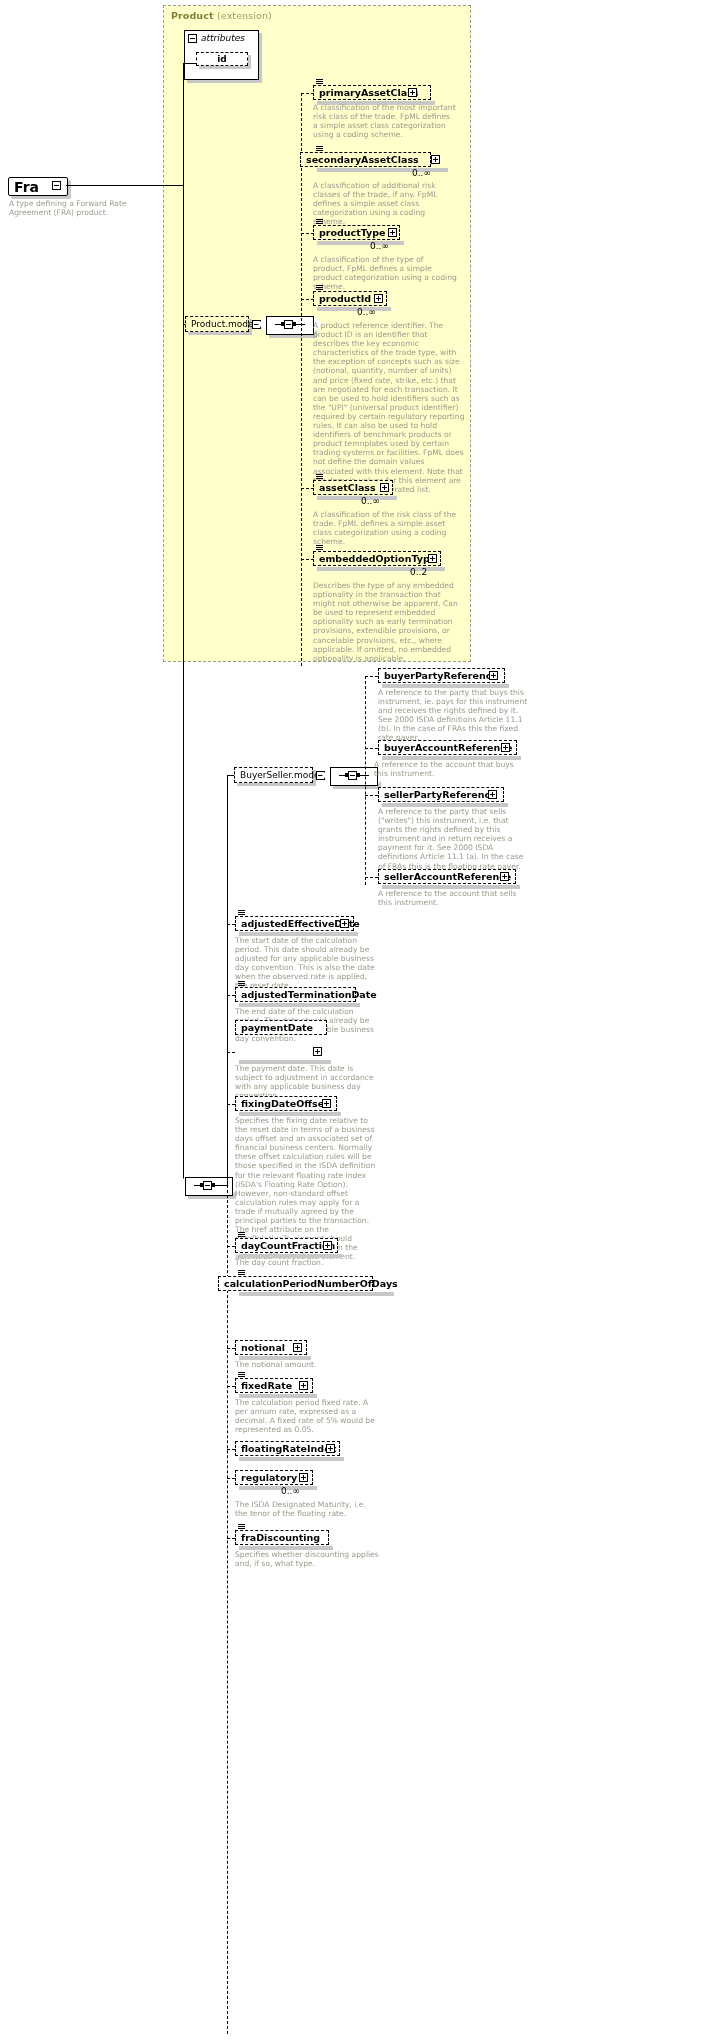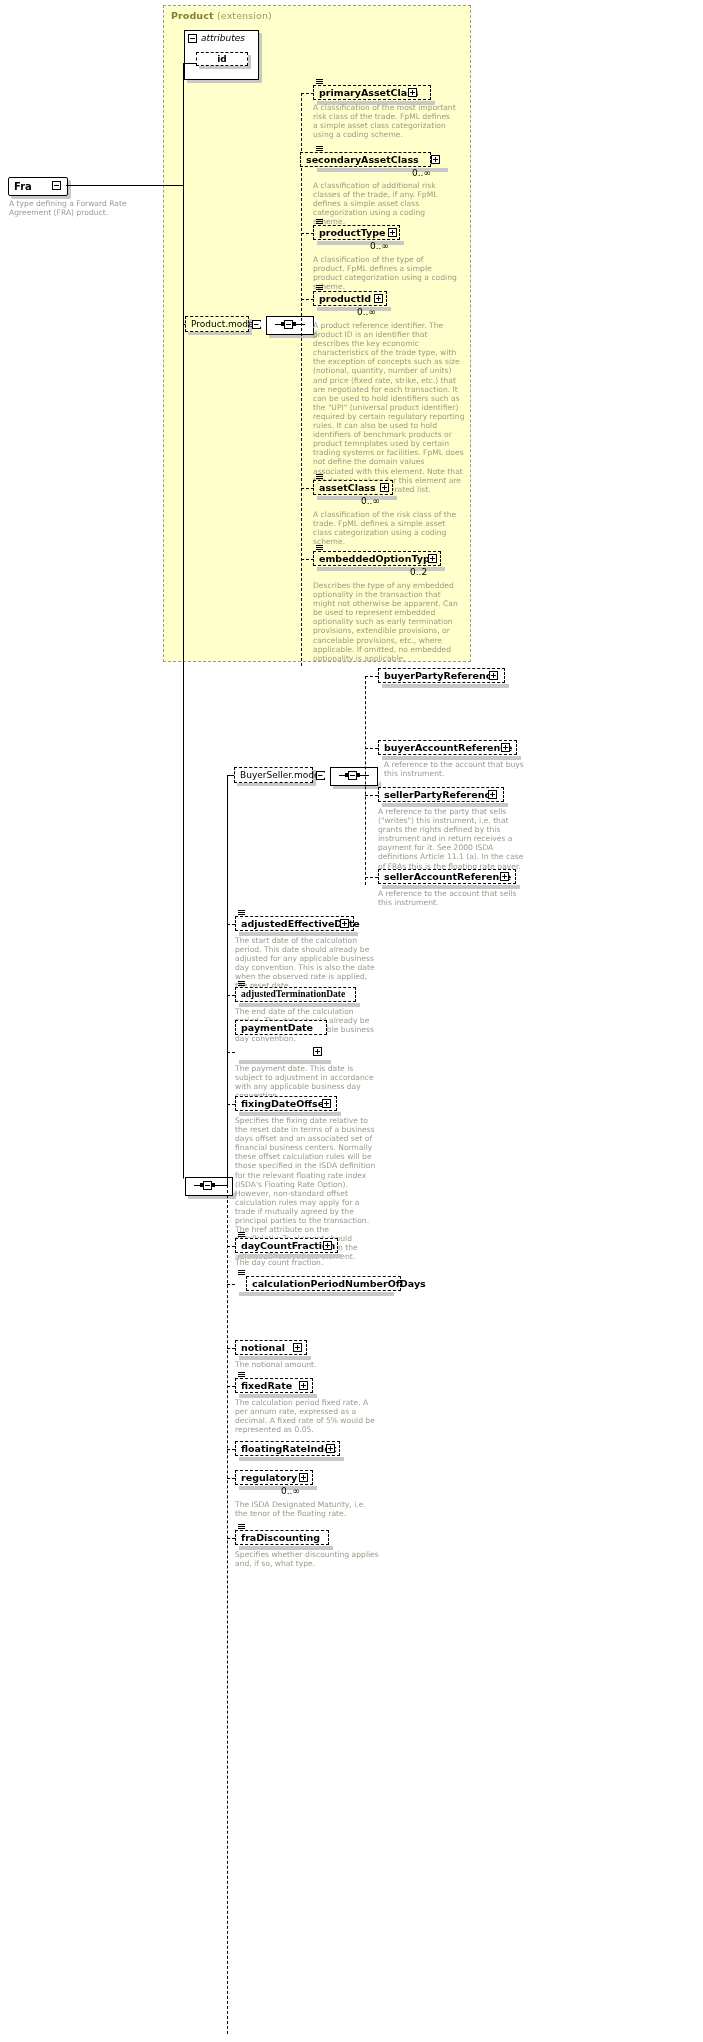--- a/index.html
+++ b/index.html
@@ -39,7 +39,7 @@
     display:flex;align-items:center;
   }
   .rootbox .lbl{
-    font-size:10px;font-weight:bold;color:#000;
+    font-size:14px;font-weight:bold;color:#000;
     padding-left:5px;white-space:nowrap;
   }
 

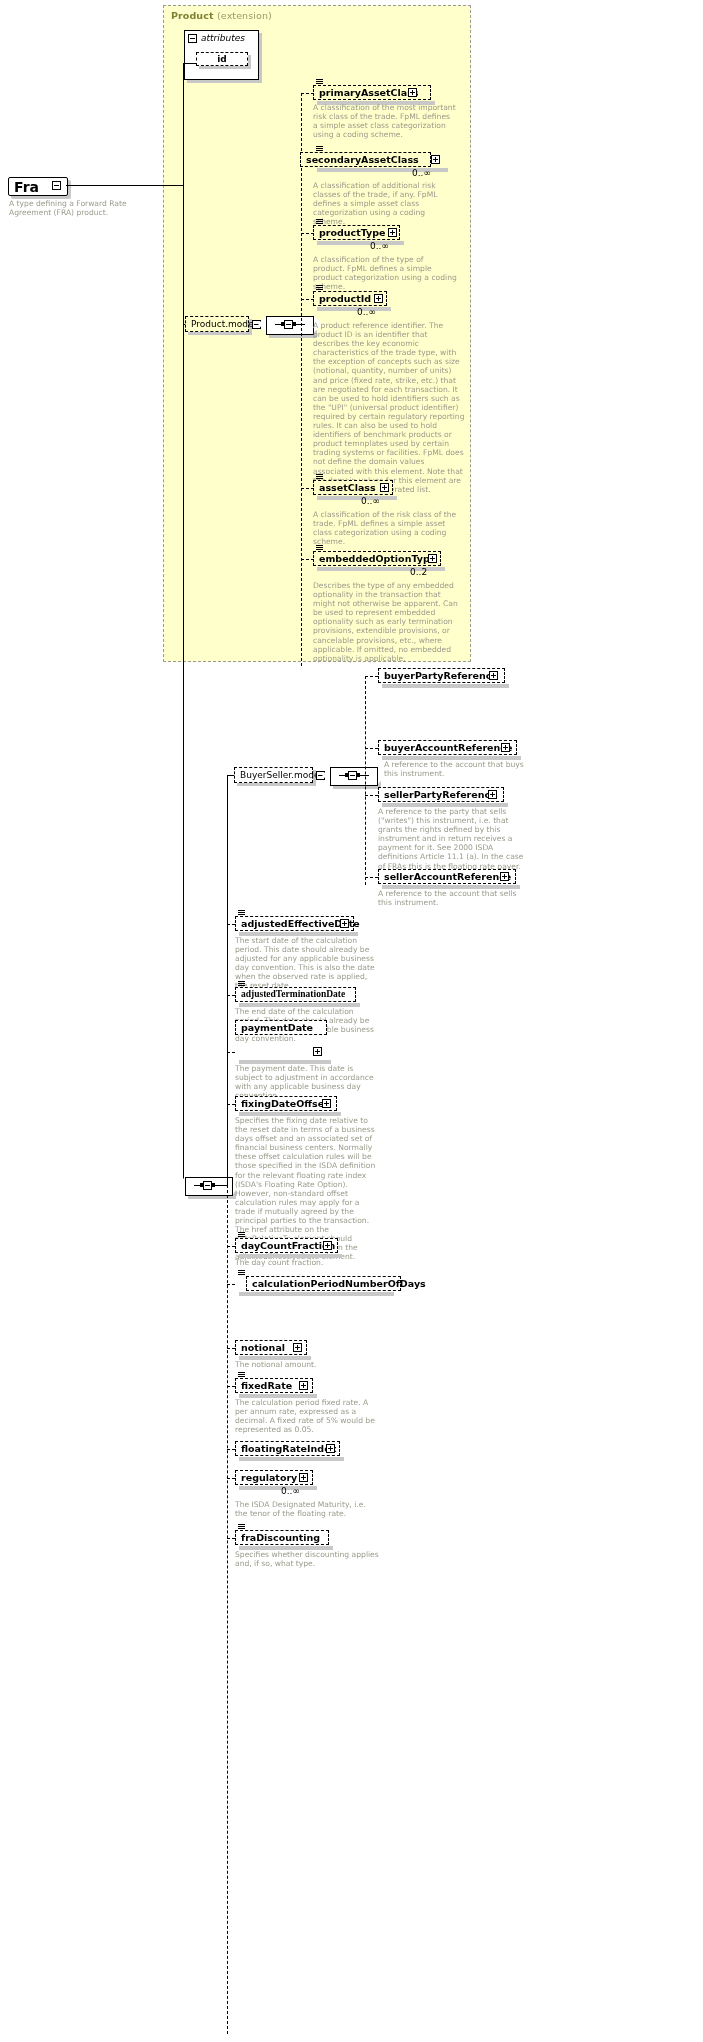--- a/index.html
+++ b/index.html
@@ -316,6 +316,7 @@
     <span class="name">buyerPartyReference</span>
   </div>
   <div class="pm plus" style="left:489px;top:671px;"></div>
+  <div class="doc" style="left:378px;top:688px;width:150px;">A reference to the party that buys this instrument, ie. pays for this instrument and receives the rights defined by it. See 2000 ISDA definitions Article 11.1 (b). In the case of FRAs this the fixed rate payer.</div>
 
   <div class="hdash" style="left:365px;top:748px;width:13px;"></div>
   <div class="elem-shadow" style="left:382px;top:756px;width:139px;"></div>

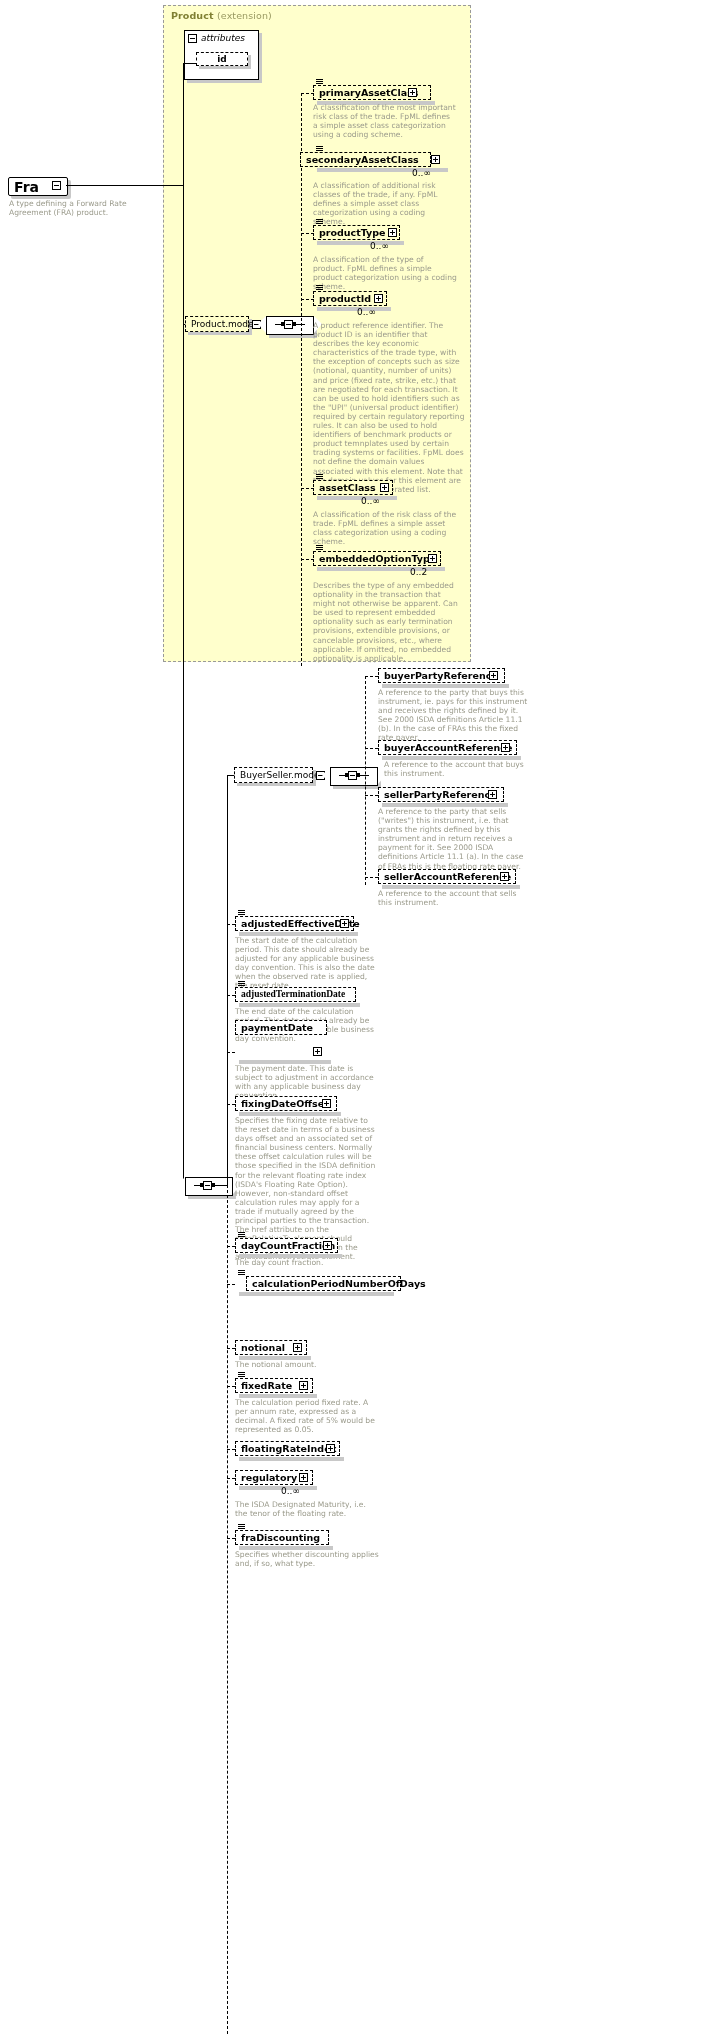--- a/index.html
+++ b/index.html
@@ -324,7 +324,7 @@
     <span class="name">buyerAccountReference</span>
   </div>
   <div class="pm plus" style="left:501px;top:743px;"></div>
-  <div class="doc" style="left:384px;top:760px;width:150px;">A reference to the account that buys this instrument.</div>
+  <div class="doc" style="left:374px;top:760px;width:150px;">A reference to the account that buys this instrument.</div>
 
   <div class="hdash" style="left:365px;top:795px;width:13px;"></div>
   <div class="elem-shadow" style="left:382px;top:803px;width:126px;"></div>

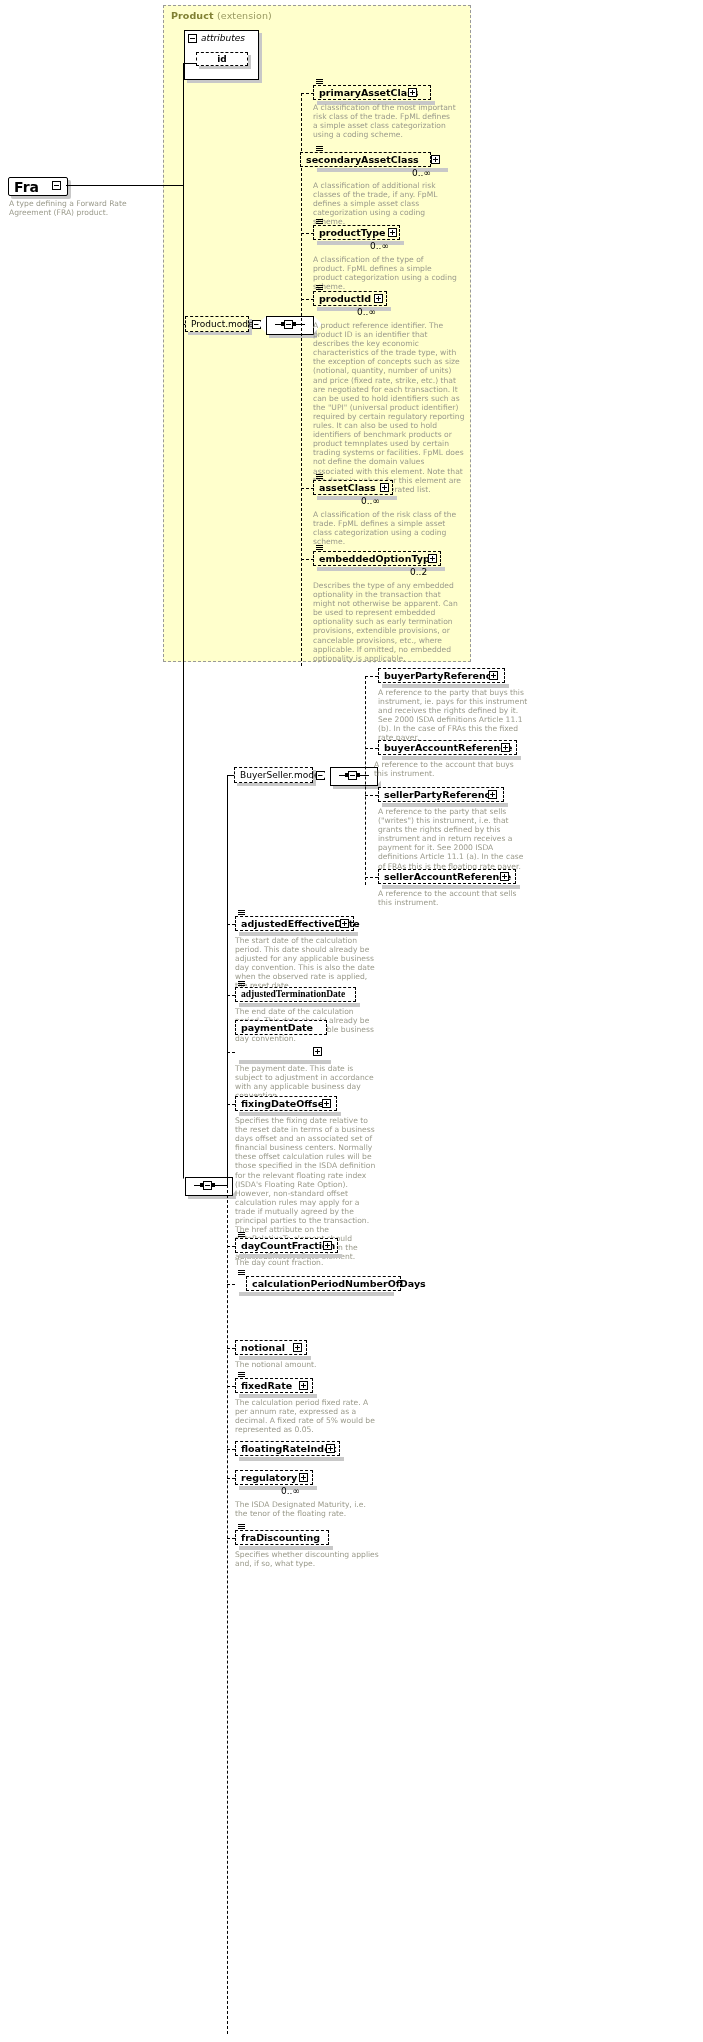--- a/index.html
+++ b/index.html
@@ -357,7 +357,7 @@
 
   <div class="hdash" style="left:227px;top:995px;width:8px;"></div>
   <div class="elem-shadow" style="left:239px;top:1003px;width:121px;"></div>
-  <div class="elem" style="left:235px;top:987px;width:121px;font-family:Liberation Serif, serif;">
+  <div class="elem" style="left:235px;top:987px;width:121px;">
     <span class="name">adjustedTerminationDate</span>
   </div>
   <div class="tick" style="left:238px;top:981px;">

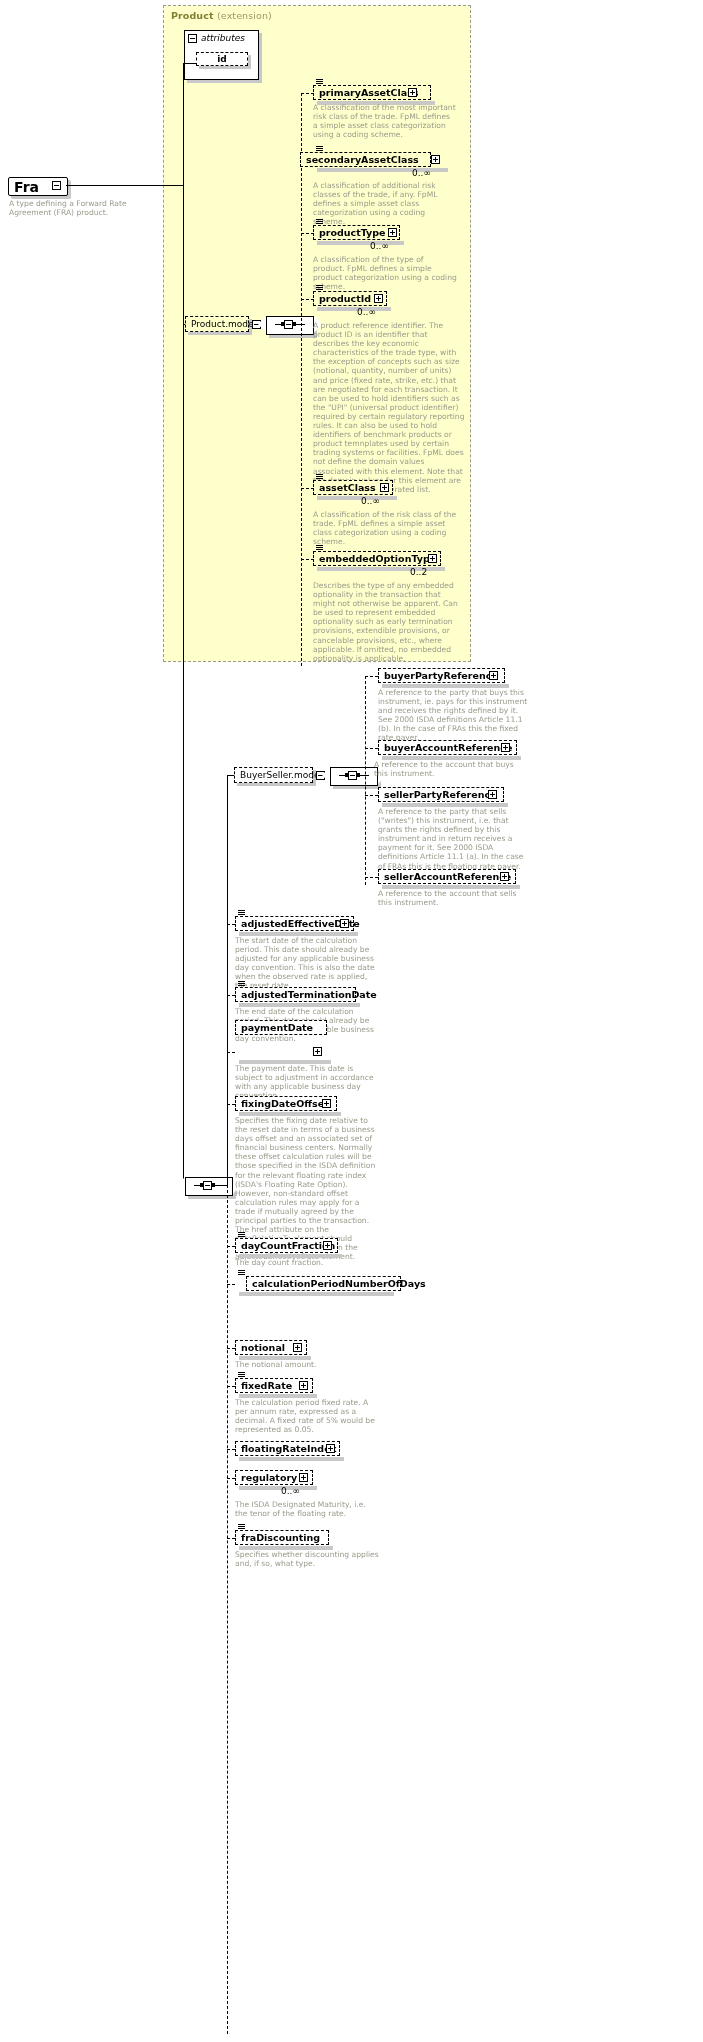--- a/index.html
+++ b/index.html
@@ -398,7 +398,7 @@
 
   <div class="hdash" style="left:227px;top:1284px;width:8px;"></div>
   <div class="elem-shadow" style="left:239px;top:1292px;width:155px;"></div>
-  <div class="elem" style="left:246px;top:1276px;width:155px;">
+  <div class="elem" style="left:218px;top:1276px;width:155px;">
     <span class="name">calculationPeriodNumberOfDays</span>
   </div>
   <div class="tick" style="left:238px;top:1270px;">

